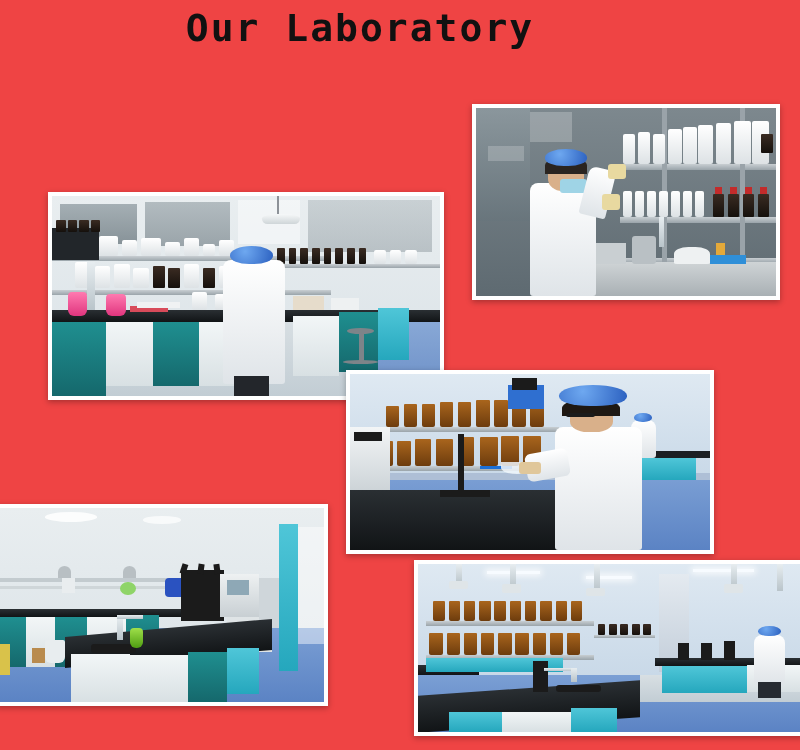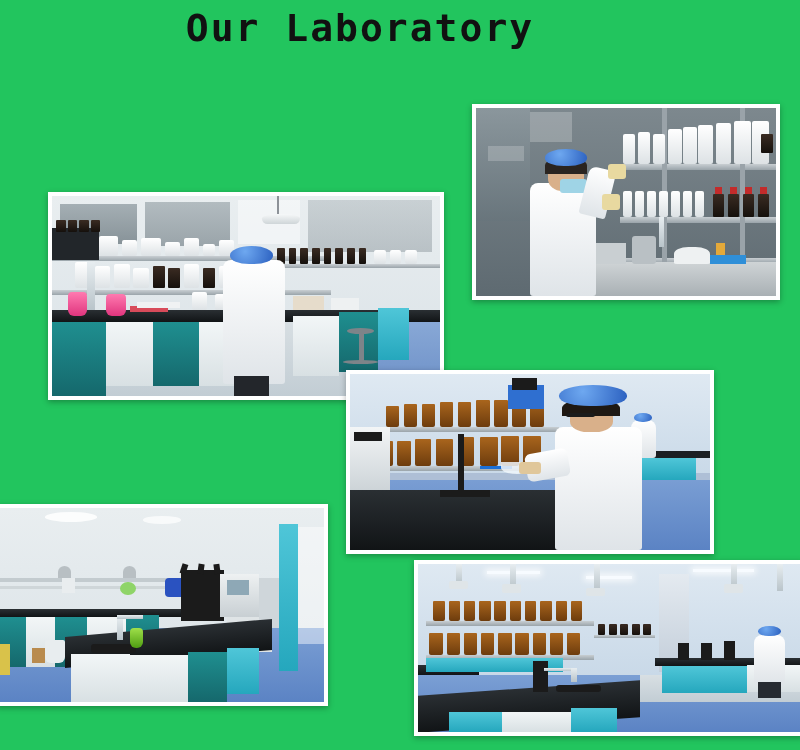--- a/index.html
+++ b/index.html
@@ -15,7 +15,7 @@
     position: relative;
     width: 800px;
     height: 750px;
-    background: #22c55e;
+    background: #ef4444;
     overflow: hidden;
   }
   

